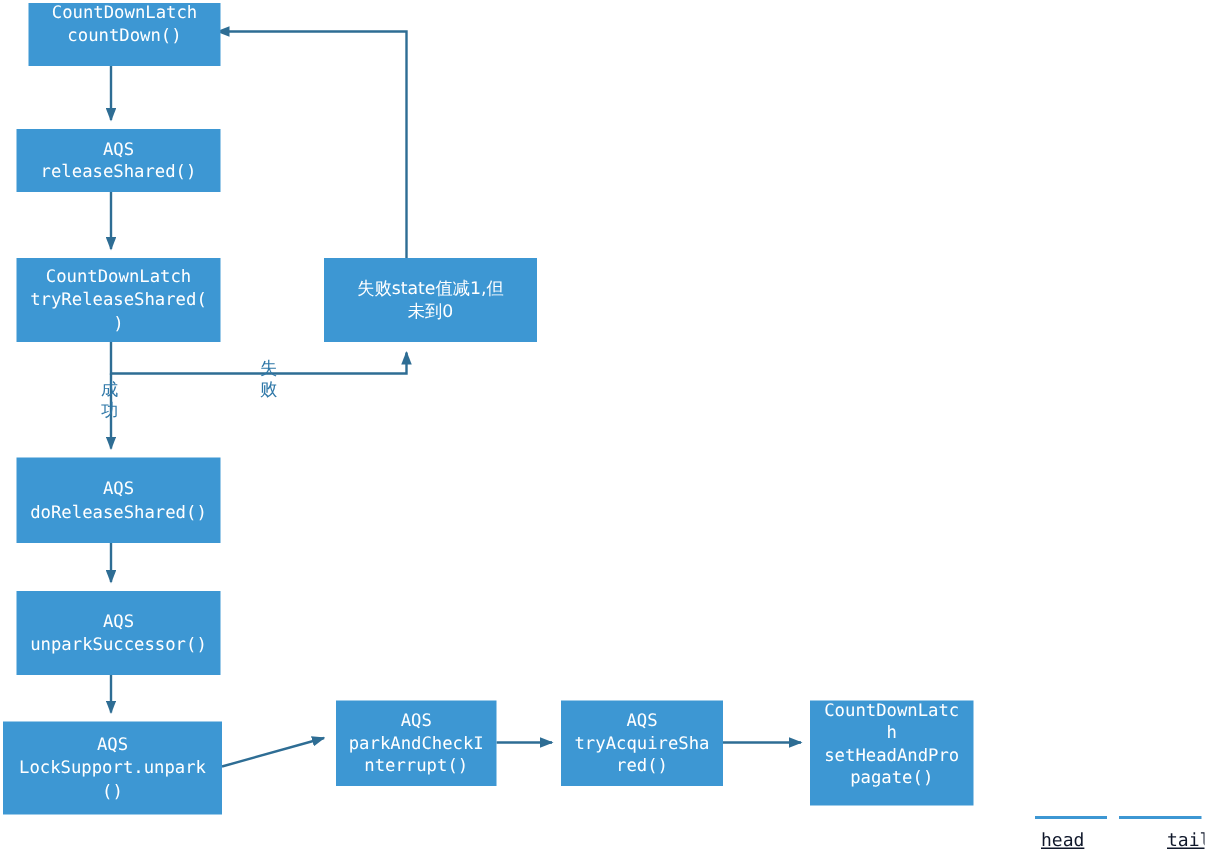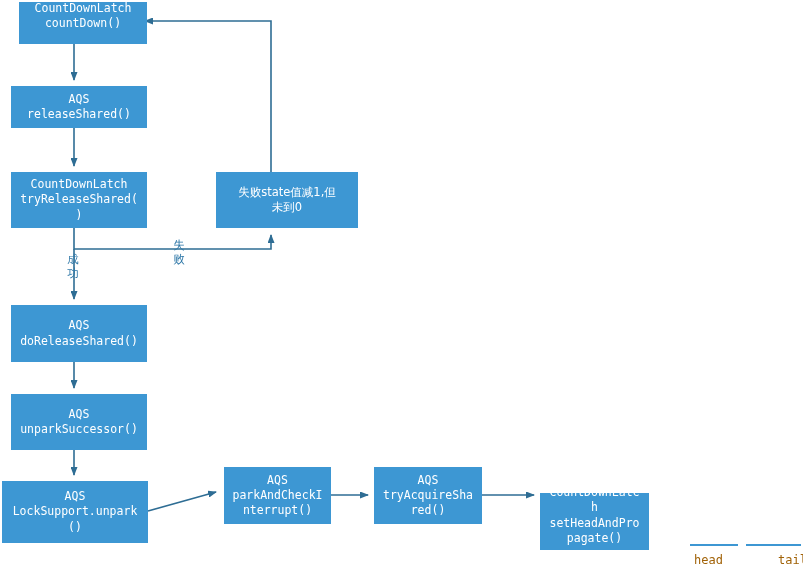--- a/index.html
+++ b/index.html
@@ -181,7 +181,7 @@
 red()</span>
   </div>
 
-  <div class="node clip-top2" style="left:540px; top:493px; width:109px; height:57px;">
+  <div class="node clip-top2" style="left:540px; top:467px; width:109px; height:70px;">
     <span class="txt">CountDownLatc
 h
 setHeadAndPro

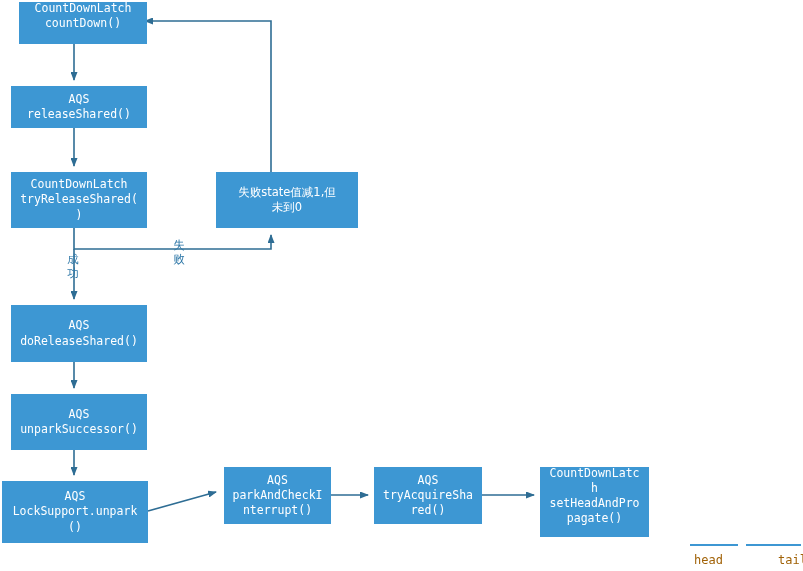--- a/index.html
+++ b/index.html
@@ -73,9 +73,10 @@
   }
   .queue-label {
     position: absolute;
-    color: #a16207;
+    color: #0f172a;
     font-size: 12px;
     font-family: "DejaVu Sans Mono", "Liberation Mono", monospace;
+    text-decoration: underline;
   }
   .ptr-line {
     position: absolute;

